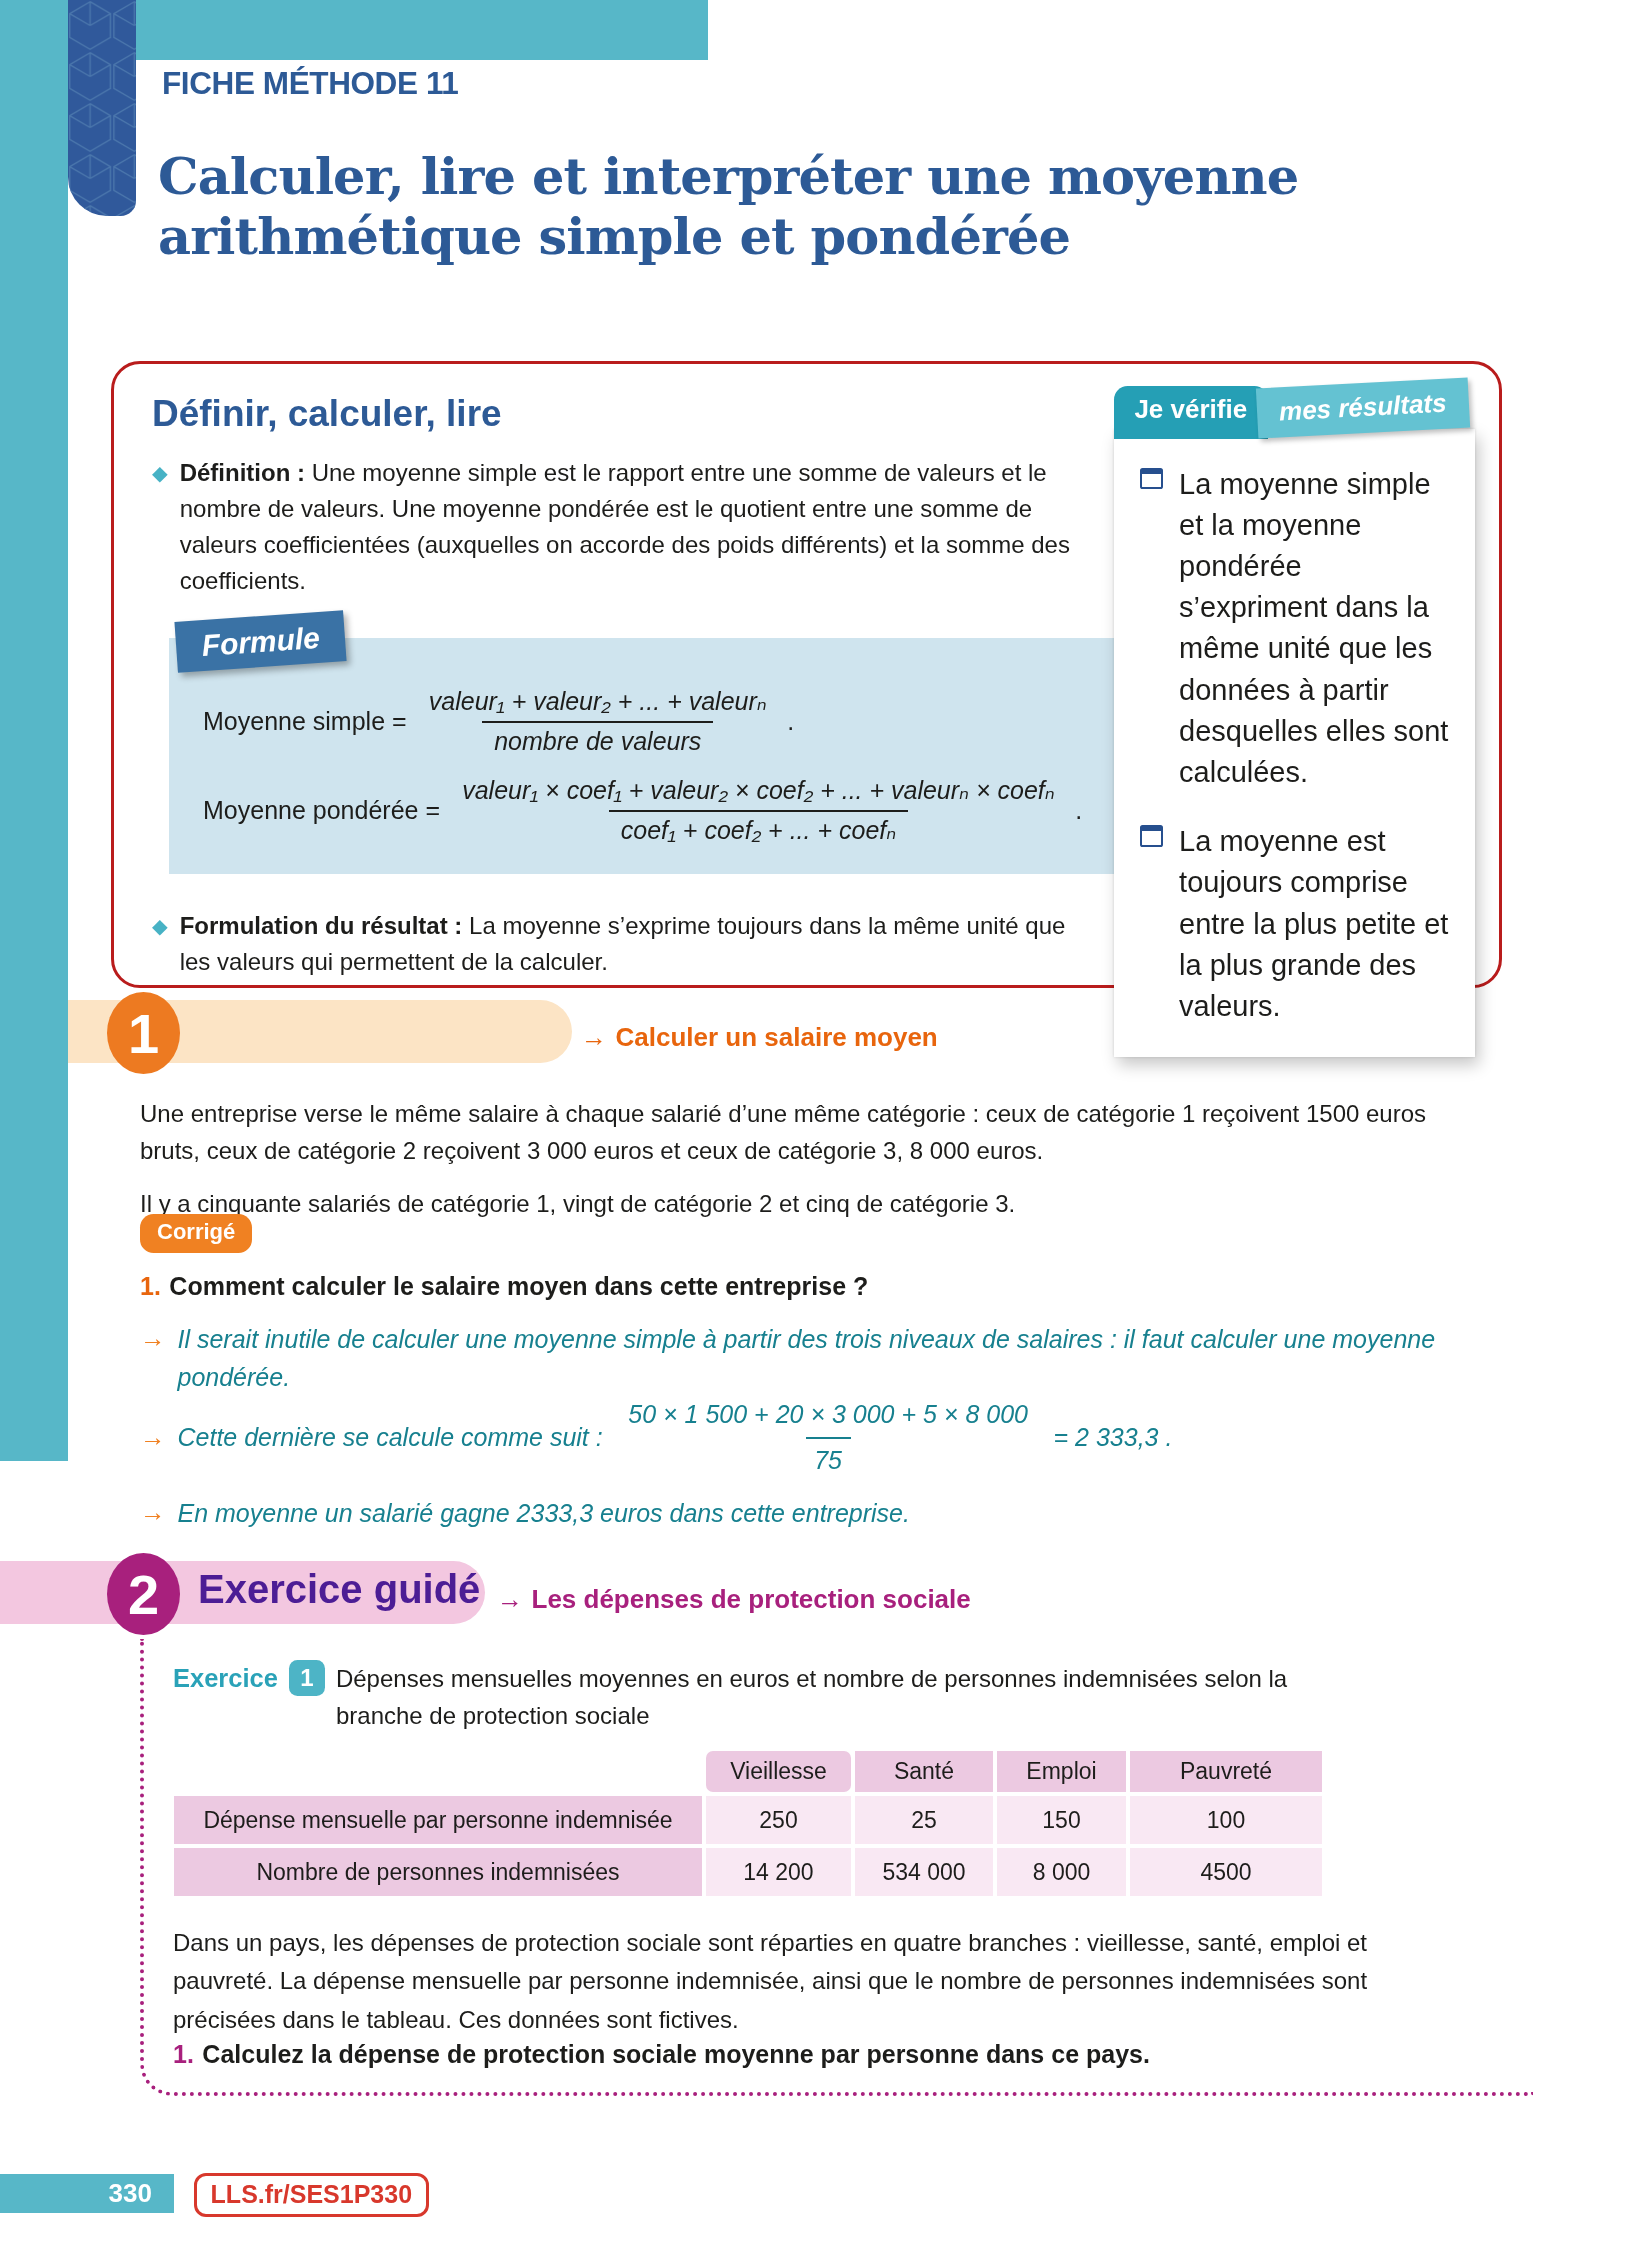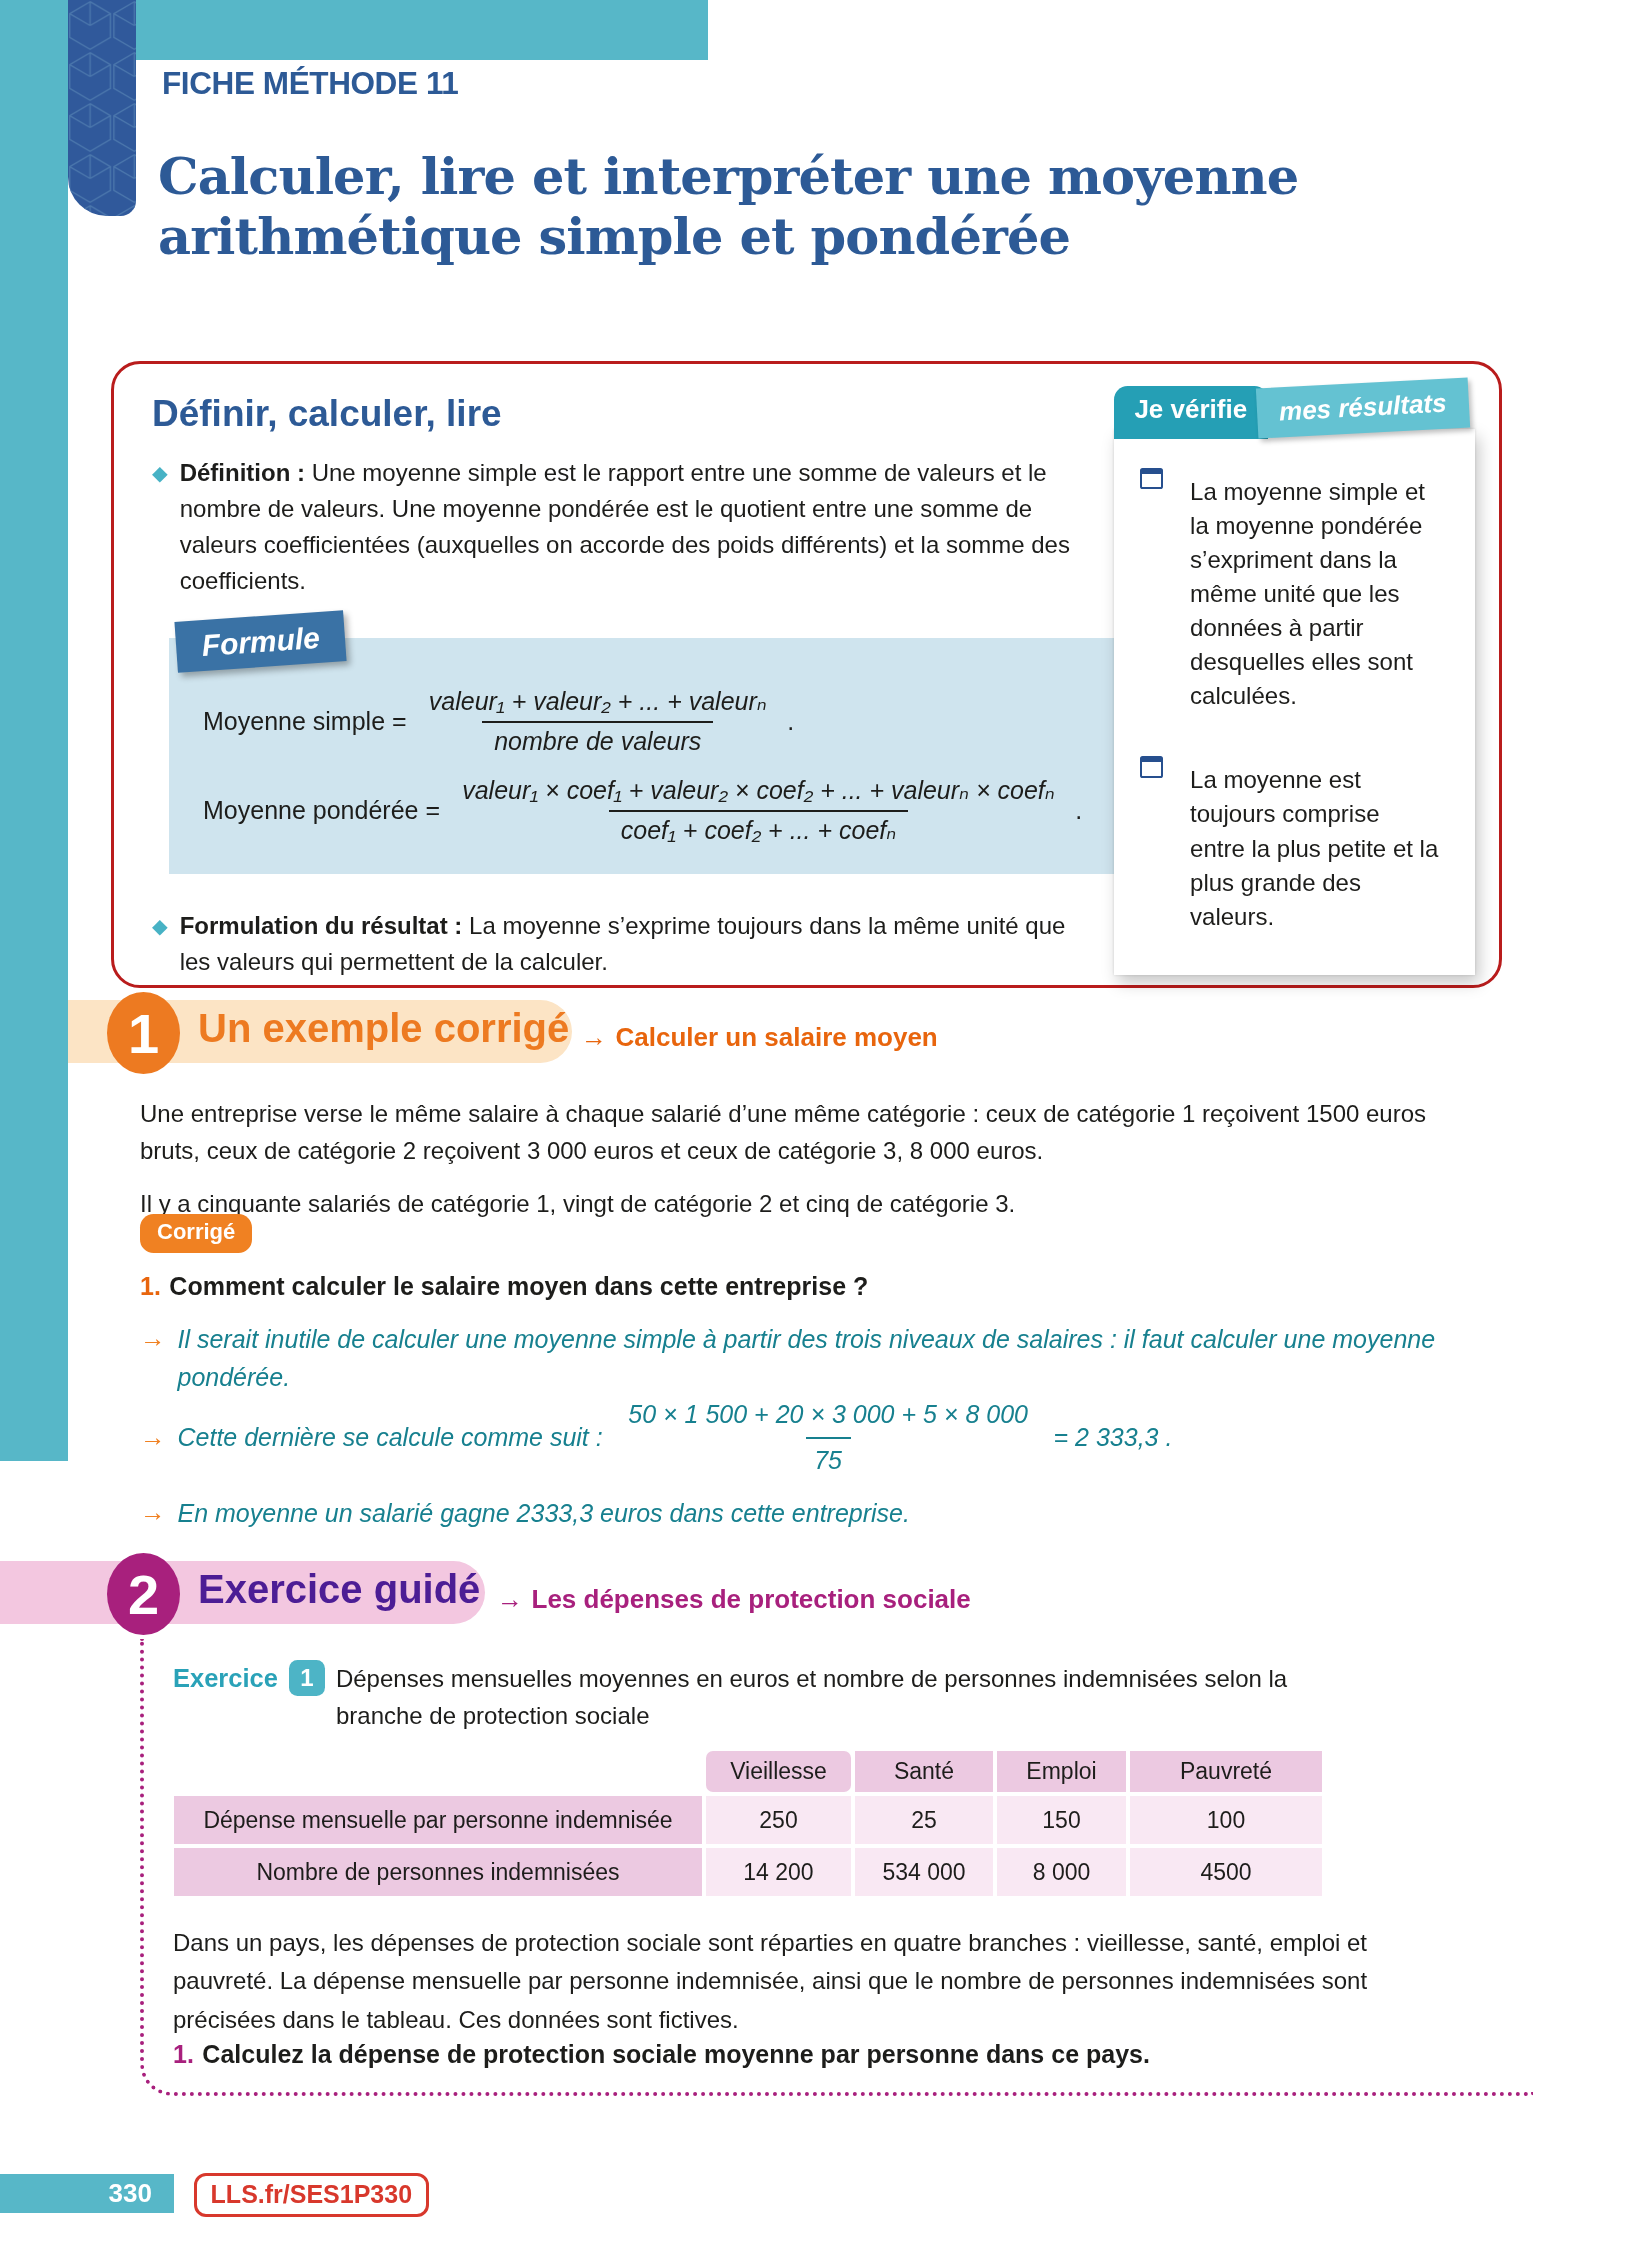--- a/index.html
+++ b/index.html
@@ -60,7 +60,7 @@
   .check-item:last-child{margin-bottom:5.1px;}
   .checkbox{flex:none;width:19px;height:13.6px;border:2.6px solid #264f8e;border-top-width:6.8px;
             border-radius:2.6px;margin-top:6.8px;}
-  .check-item p{margin:14px;font-size:24px;line-height:1.42;}
+  .check-item p{margin:3px;font-size:29px;line-height:1.42;}
 
   
   .sec-band{position:absolute;height:63px;border-radius:0 31.5px 31.5px 0;}

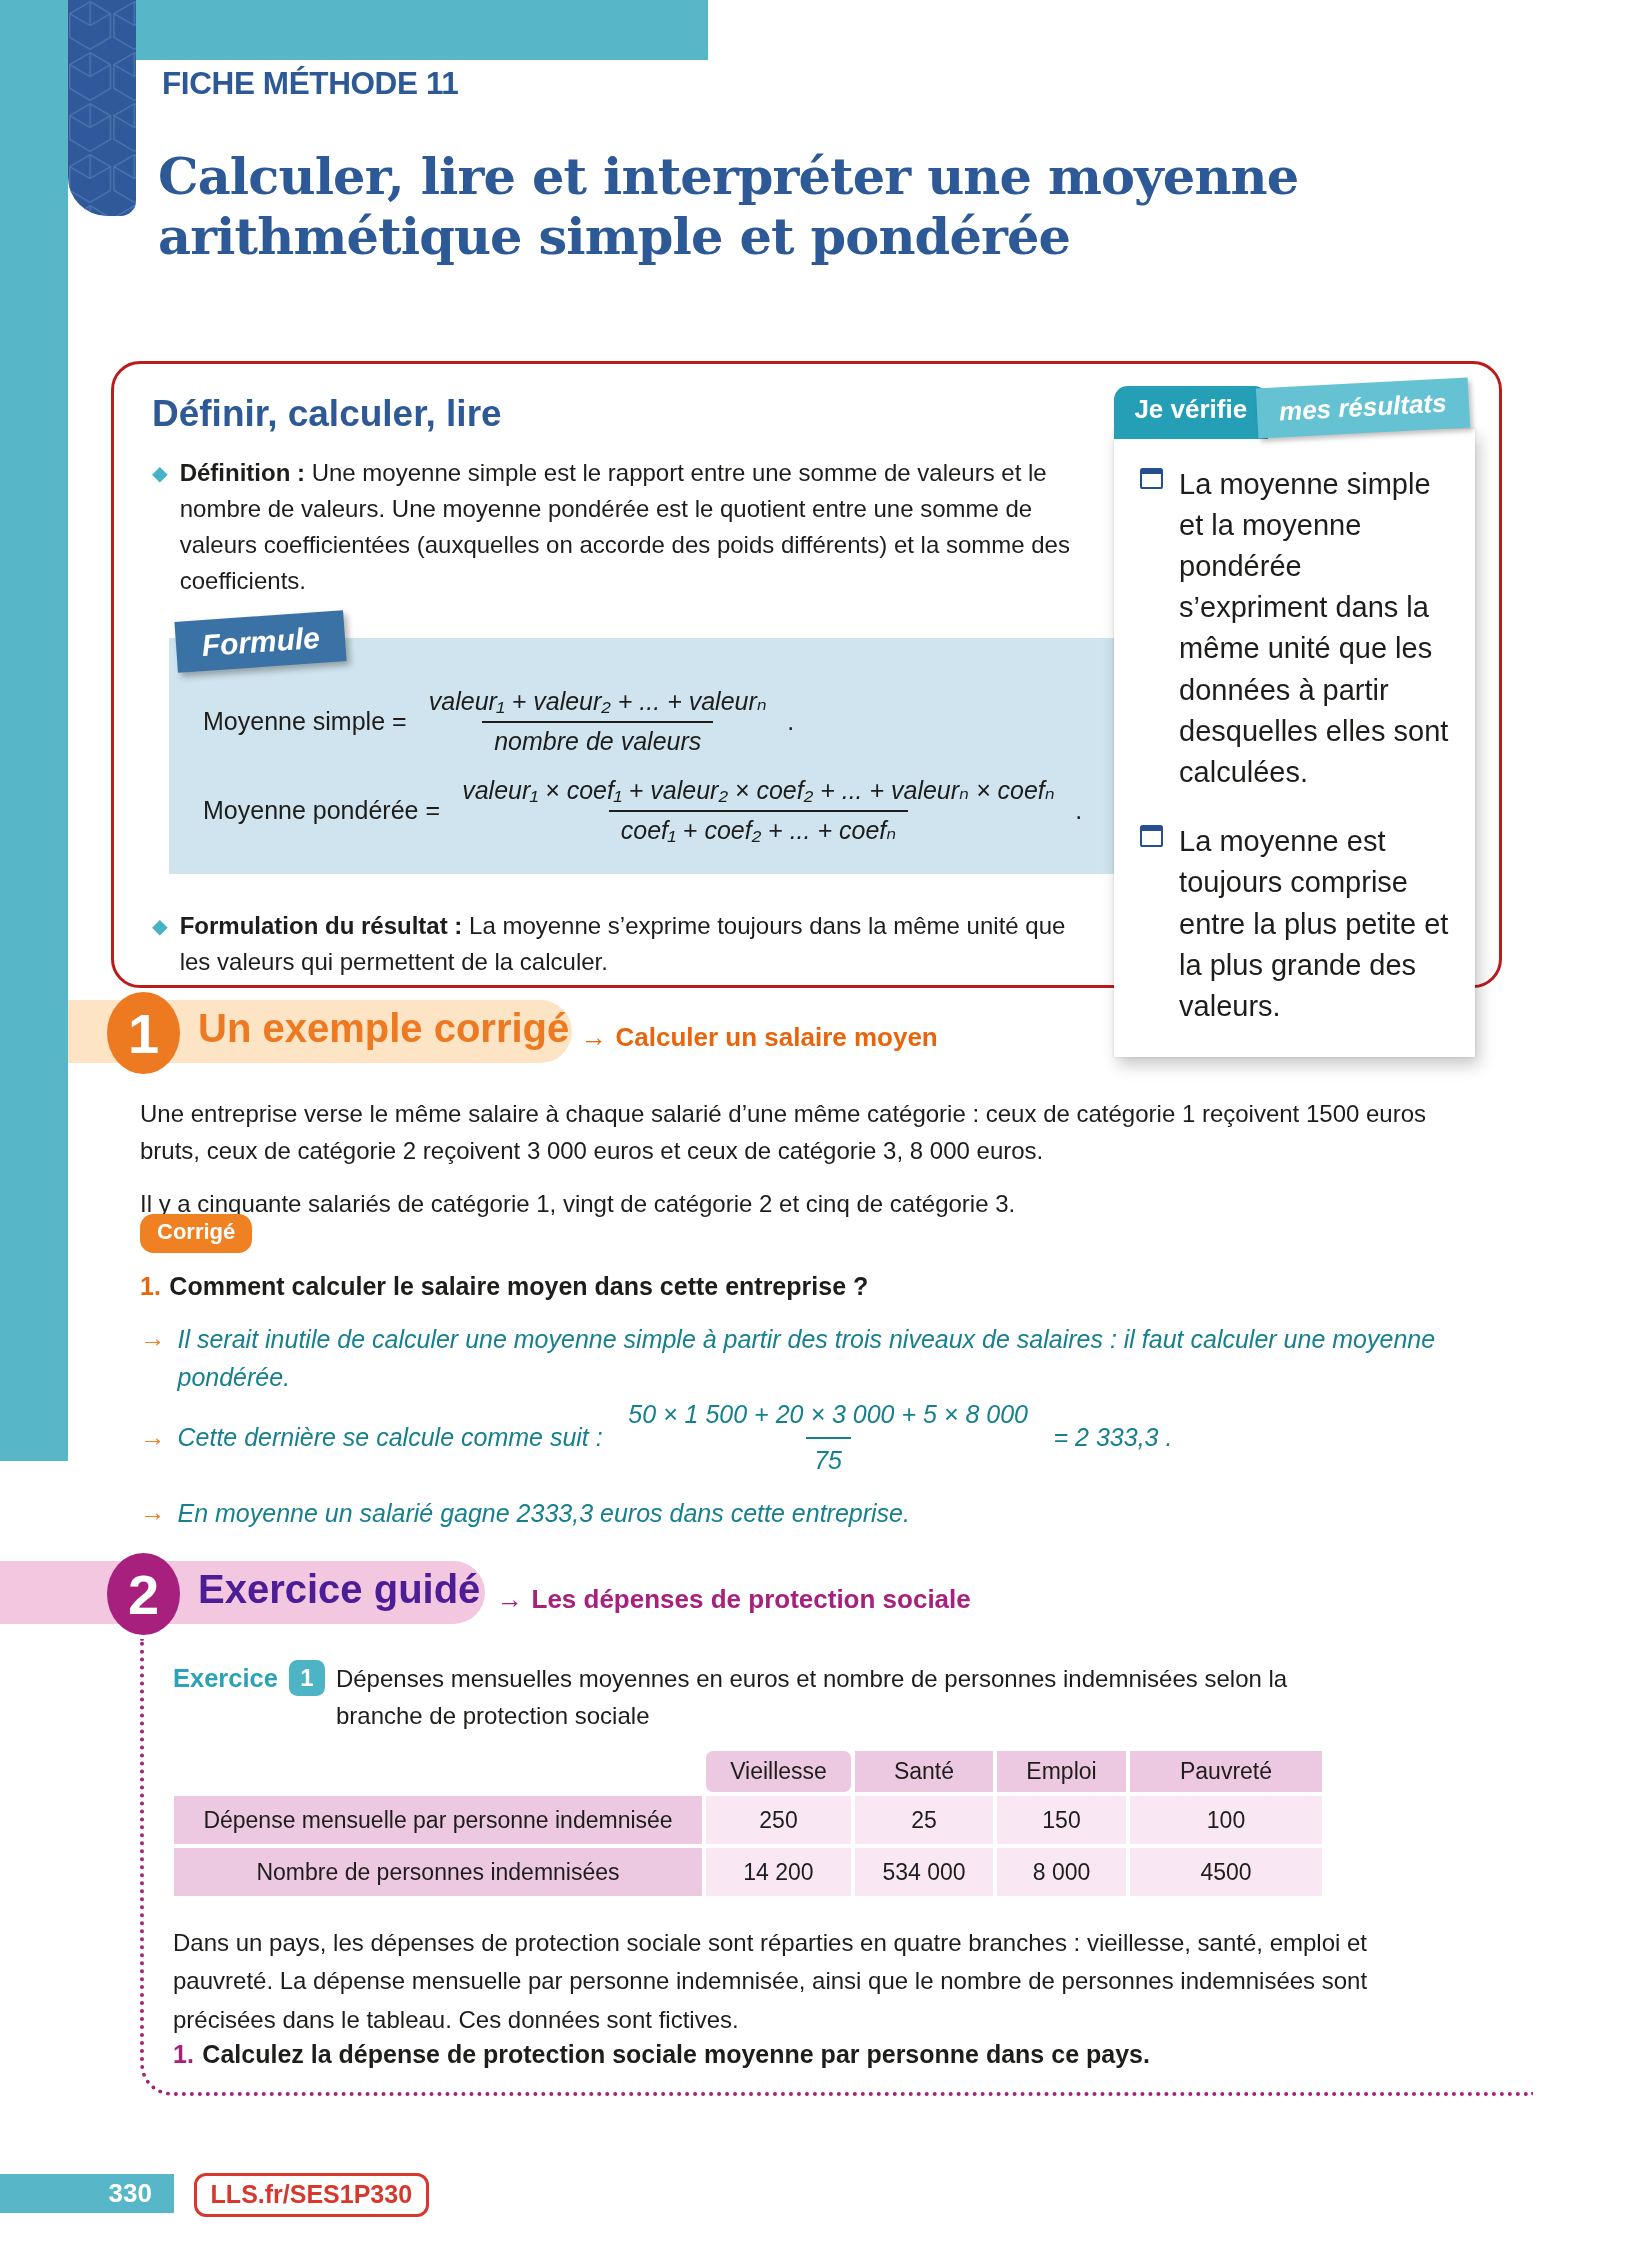--- a/index.html
+++ b/index.html
@@ -196,7 +196,6 @@
 
   <div class="sec-band band1"></div>
   <div class="sec-num num1">1</div>
-  <div class="sec-title title1">Un exemple corrigé</div>
   <div class="sec-sub sub1">
     <span>→</span>
     <span>Calculer un salaire moyen</span>

